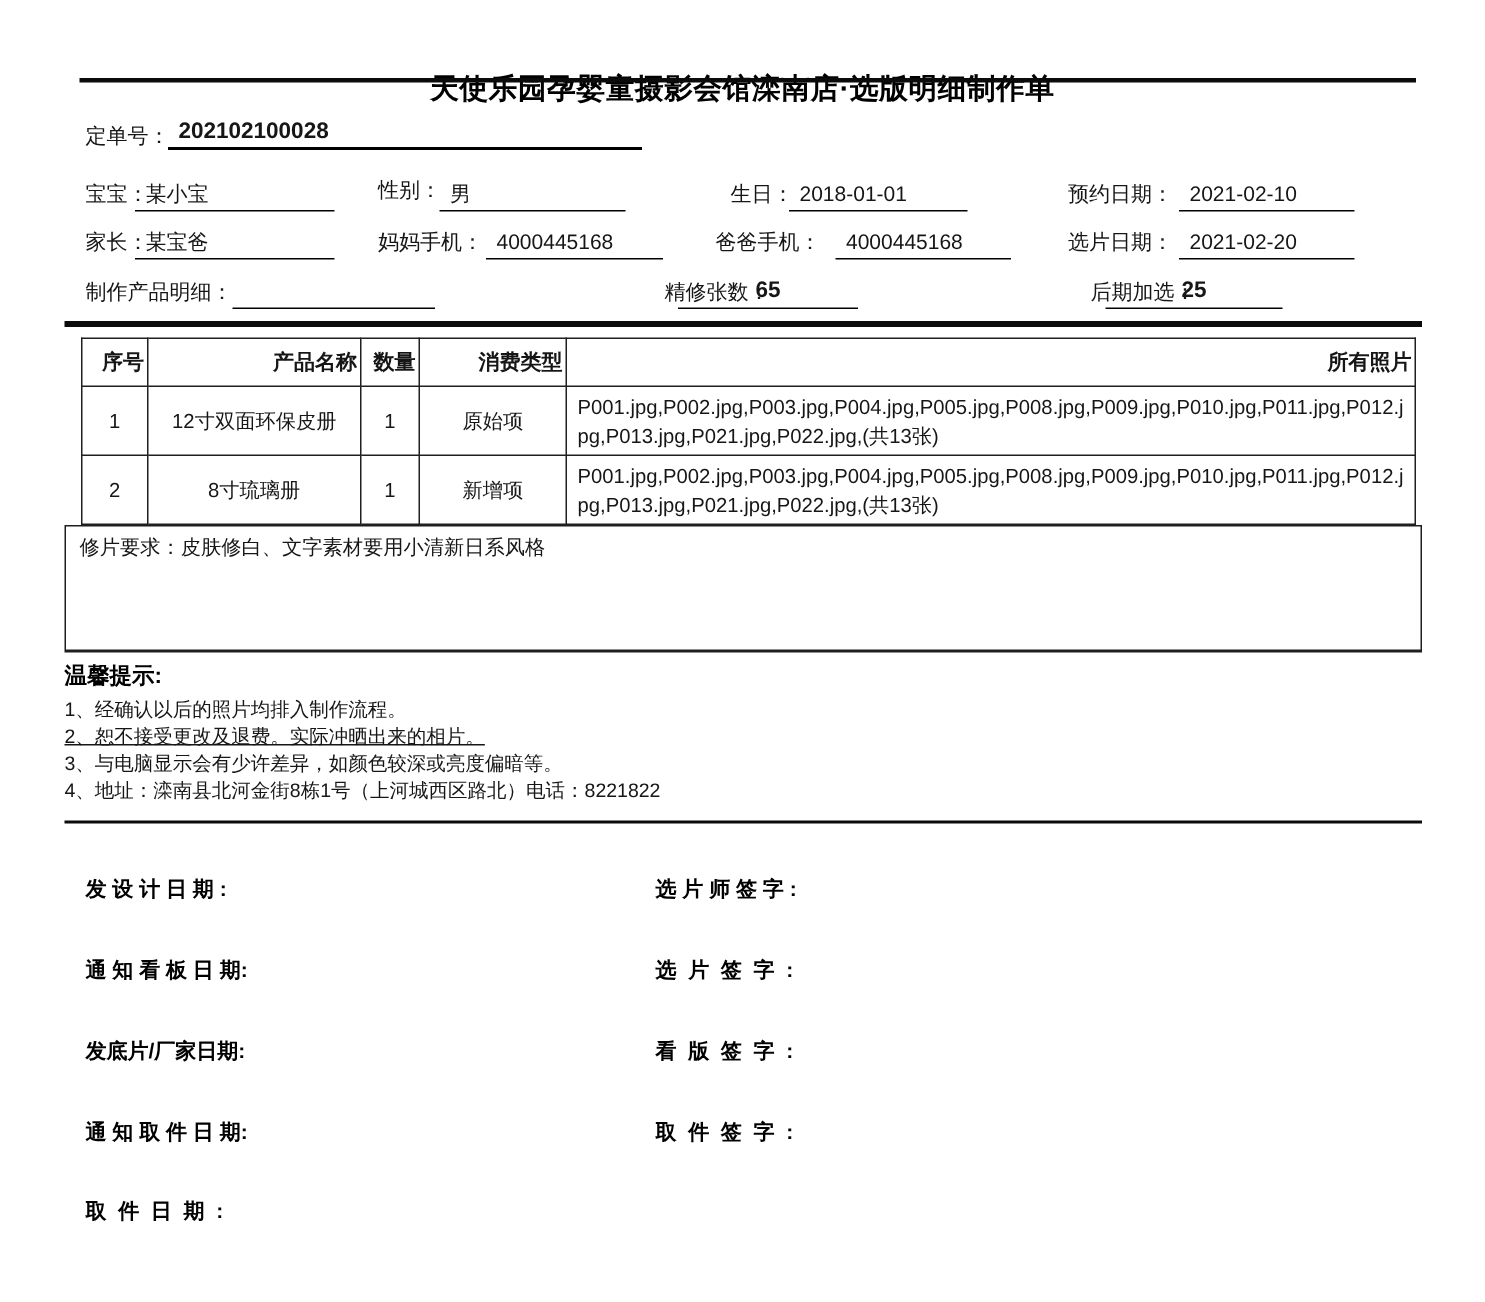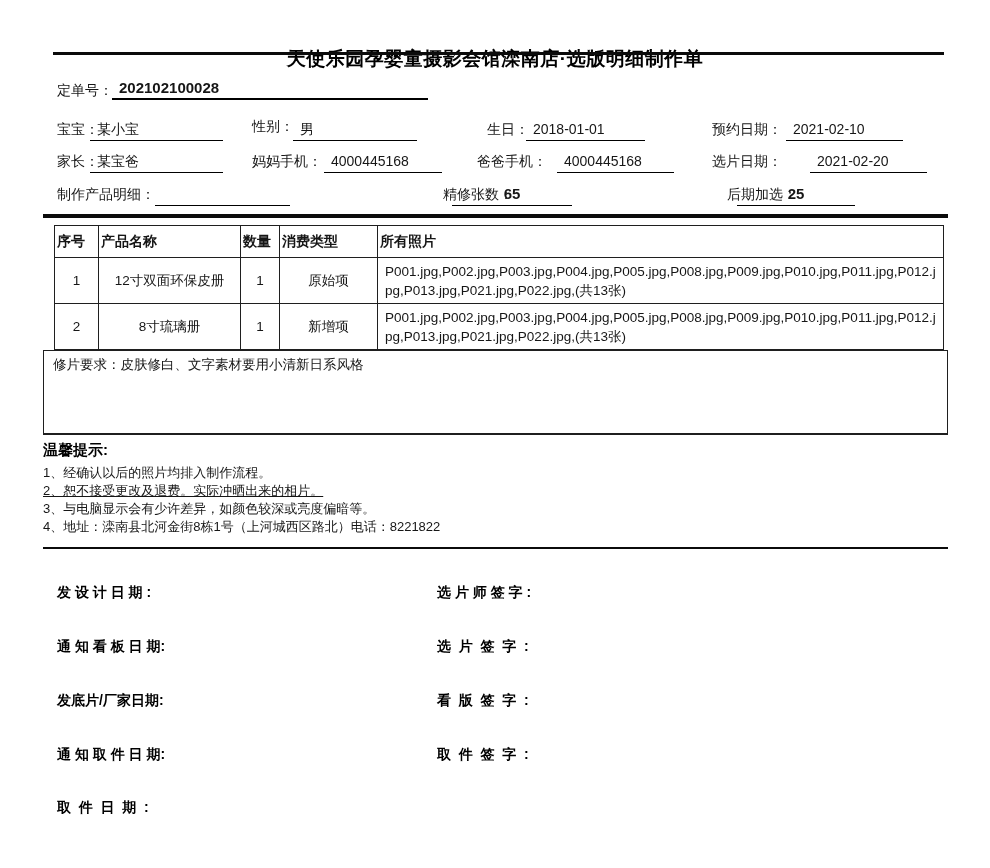--- a/index.html
+++ b/index.html
@@ -59,7 +59,7 @@
   <div class="abs val-box" style="top:149px;left:557px;width:117px;">4000445168</div>
 
   <div class="abs lbl" style="top:153px;left:712px;">选片日期：</div>
-  <div class="abs val-box" style="top:149px;left:786px;width:117px;margin-left:24px;">2021-02-20</div>
+  <div class="abs val-box" style="top:149px;left:786px;width:117px;">2021-02-20</div>
 
   <div class="abs lbl" style="top:186px;left:57px;">制作产品明细：</div>
   <div class="abs val-box" style="top:182px;left:155px;width:135px;"></div>

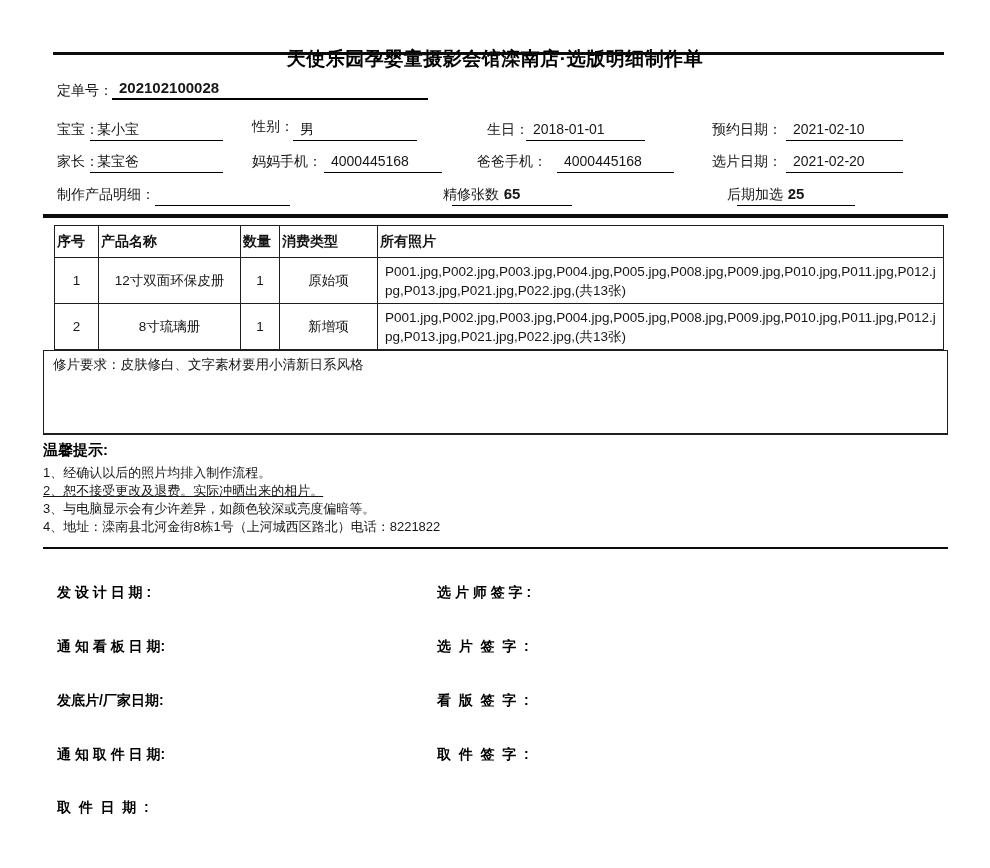--- a/index.html
+++ b/index.html
@@ -18,7 +18,7 @@
   .order-val{border-bottom:2px solid #000;}
   table.products{position:absolute;top:225px;left:54px;width:890px;border-collapse:collapse;table-layout:fixed;font-size:13.5px;color:#161616;}
   table.products th, table.products td{border:1px solid #1f1f1f;padding:2px 6px;box-sizing:border-box;}
-  table.products th{font-size:14px;font-weight:bold;height:32px;text-align:left;padding:2px;}
+  table.products th{font-size:14px;font-weight:bold;height:32px;text-align:right;padding:2px;}
   table.products td{height:46px;text-align:center;}
   table.products td.photos{text-align:left;line-height:19px;word-break:break-all;padding:3px 7px;font-size:13.5px;}
   .req-box{top:350px;left:43px;width:905px;height:85px;border:1px solid #1f1f1f;border-bottom-width:2px;box-sizing:border-box;font-size:13.5px;color:#161616;padding:5px 9px;}

